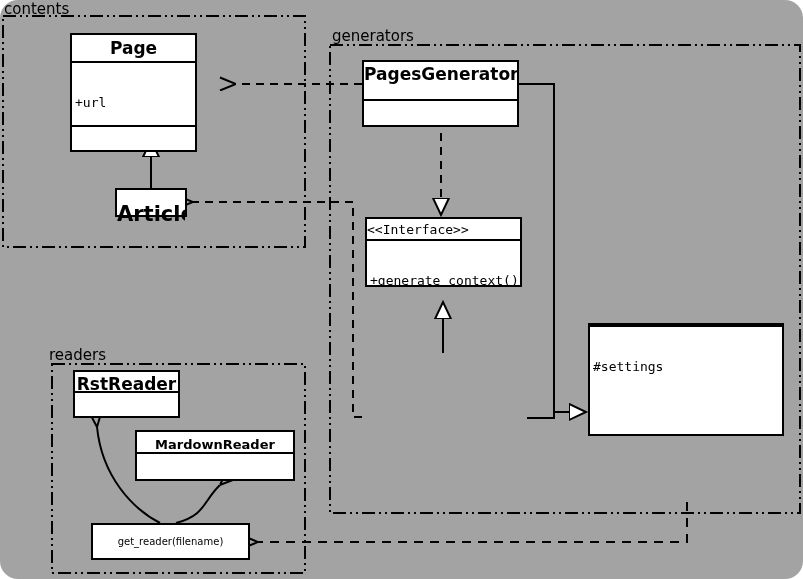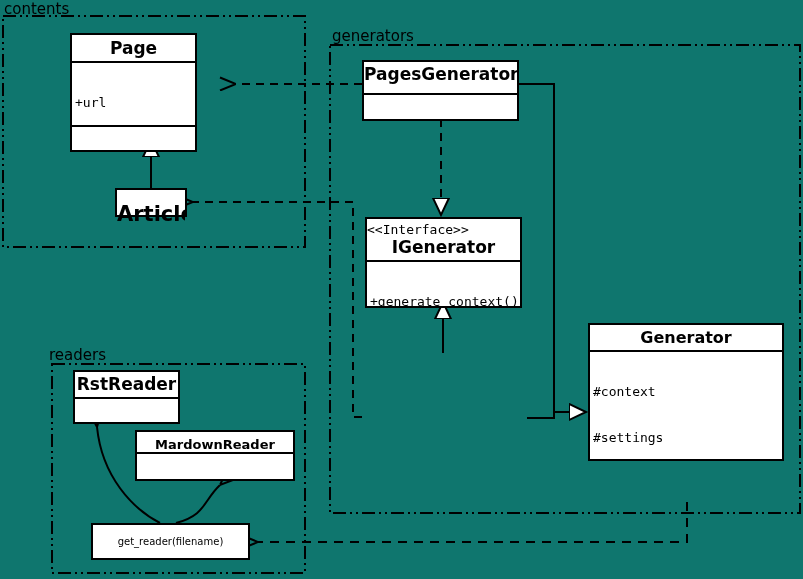--- a/index.html
+++ b/index.html
@@ -3,8 +3,8 @@
 <meta charset="utf-8">
 <style>
   html,body{margin:0;padding:0;background:#ffffff;}
-  #stage{position:relative;width:803px;height:579px;background:#0f766e;overflow:hidden;
-         font-family:"DejaVu Sans",sans-serif;color:#000;}
+  #stage{position:relative;width:803px;height:579px;background:#a3a3a3;overflow:hidden;
+         font-family:"DejaVu Sans",sans-serif;color:#000;border-radius:18px;}
   #edges{position:absolute;left:0;top:0;width:803px;height:579px;}
   .pkg-label{position:absolute;font-size:15px;line-height:16px;color:#000;}
   .cls{position:absolute;background:#fff;border:2px solid #000;box-sizing:border-box;}

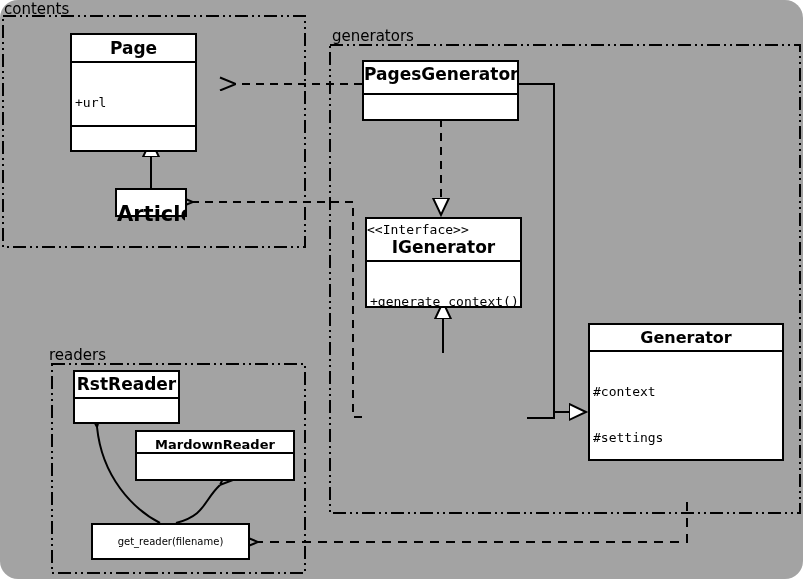--- a/index.html
+++ b/index.html
@@ -77,7 +77,7 @@
   </div>
 
   <div class="cls" style="left:362px;top:60px;width:157px;">
-    <div class="ct" style="font-size:17px;line-height:25px;height:31px;">PagesGenerator</div>
+    <div class="ct" style="font-size:17px;line-height:25px;height:37px;">PagesGenerator</div>
     <div class="cs" style="height:16px;padding-top:1px;">
       
     </div>

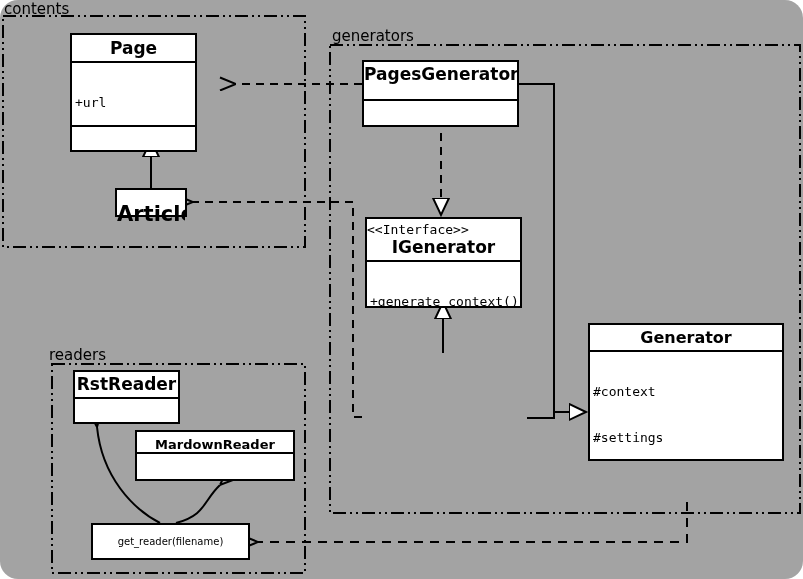--- a/index.html
+++ b/index.html
@@ -86,7 +86,6 @@
   <div class="cls" style="left:365px;top:217px;width:157px;">
     <div style="padding:3px 0 2px 0;">
       <div class="stereo">&lt;&lt;Interface&gt;&gt;</div>
-      <div class="ct" style="font-size:17px;line-height:21px;">IGenerator</div>
     </div>
     <div class="cs" style="height:35px;">
       <div class="row">+generate_context()</div>

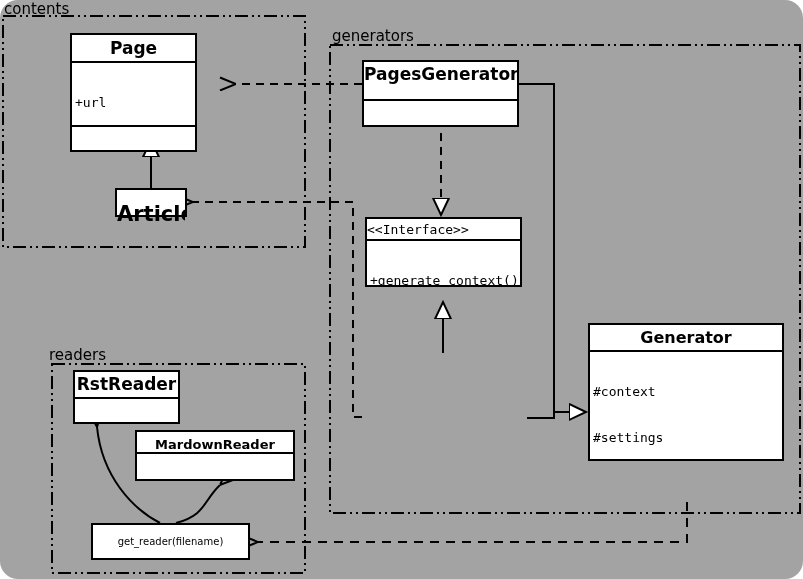--- a/index.html
+++ b/index.html
@@ -95,7 +95,6 @@
 
 
   <div class="cls" style="left:588px;top:323px;width:196px;">
-    <div class="ct" style="font-size:16px;line-height:25px;height:25px;">Generator</div>
     <div class="cs" style="height:98px;">
       <div class="row">#context</div>
       <div class="row">#settings</div>

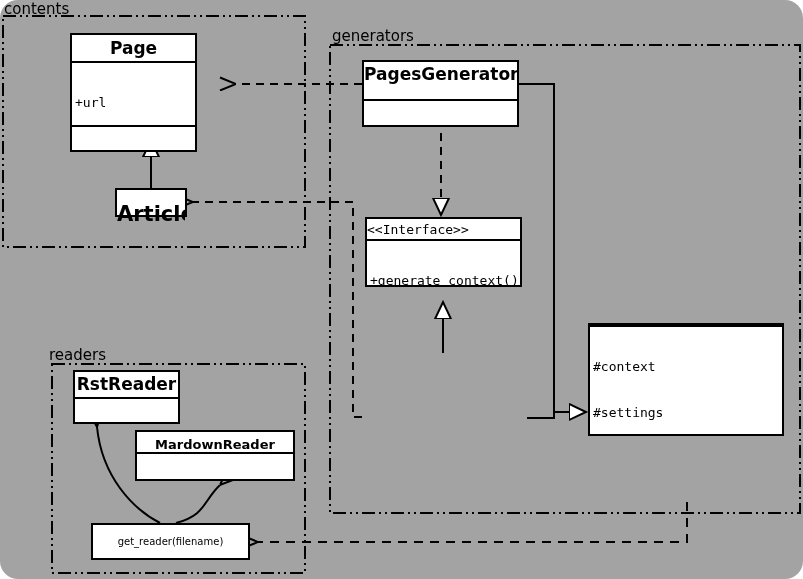--- a/index.html
+++ b/index.html
@@ -96,7 +96,6 @@
 
   <div class="cls" style="left:588px;top:323px;width:196px;">
     <div class="cs" style="height:98px;">
-      <div class="row">#context</div>
       <div class="row">#settings</div>
       
       

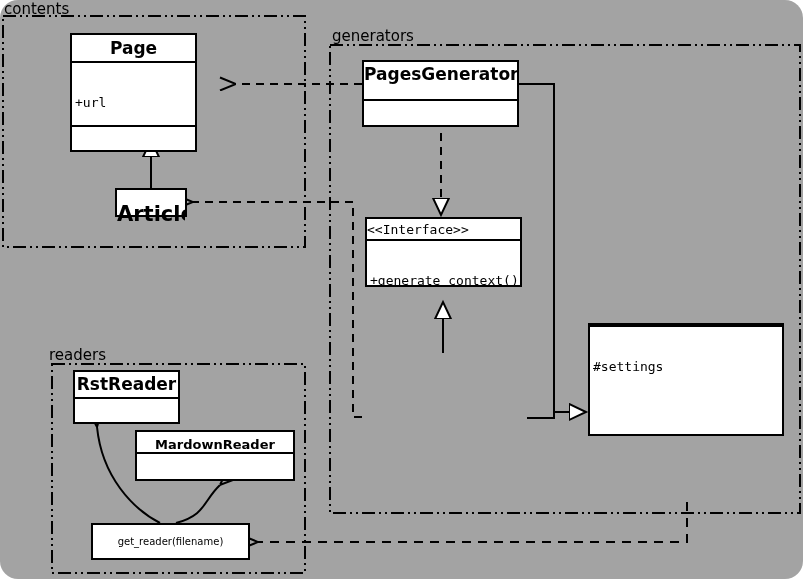--- a/index.html
+++ b/index.html
@@ -105,7 +105,7 @@
   </div>
 
   <div class="cls" style="left:73px;top:370px;width:107px;">
-    <div class="ct" style="font-size:17px;line-height:25px;height:25px;">RstReader</div>
+    <div class="ct" style="font-size:17px;line-height:25px;height:19px;text-decoration:underline;">RstReader</div>
     <div class="cs" style="height:16px;padding-top:0;">
       
     </div>

